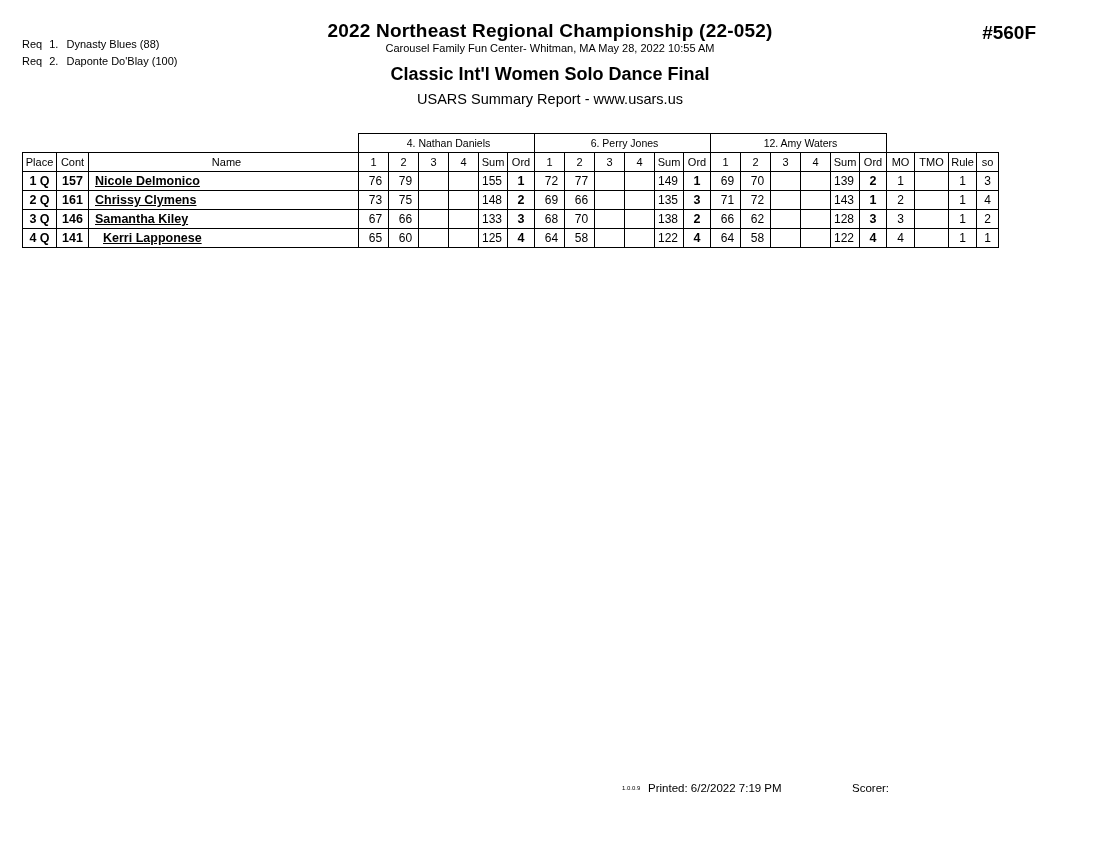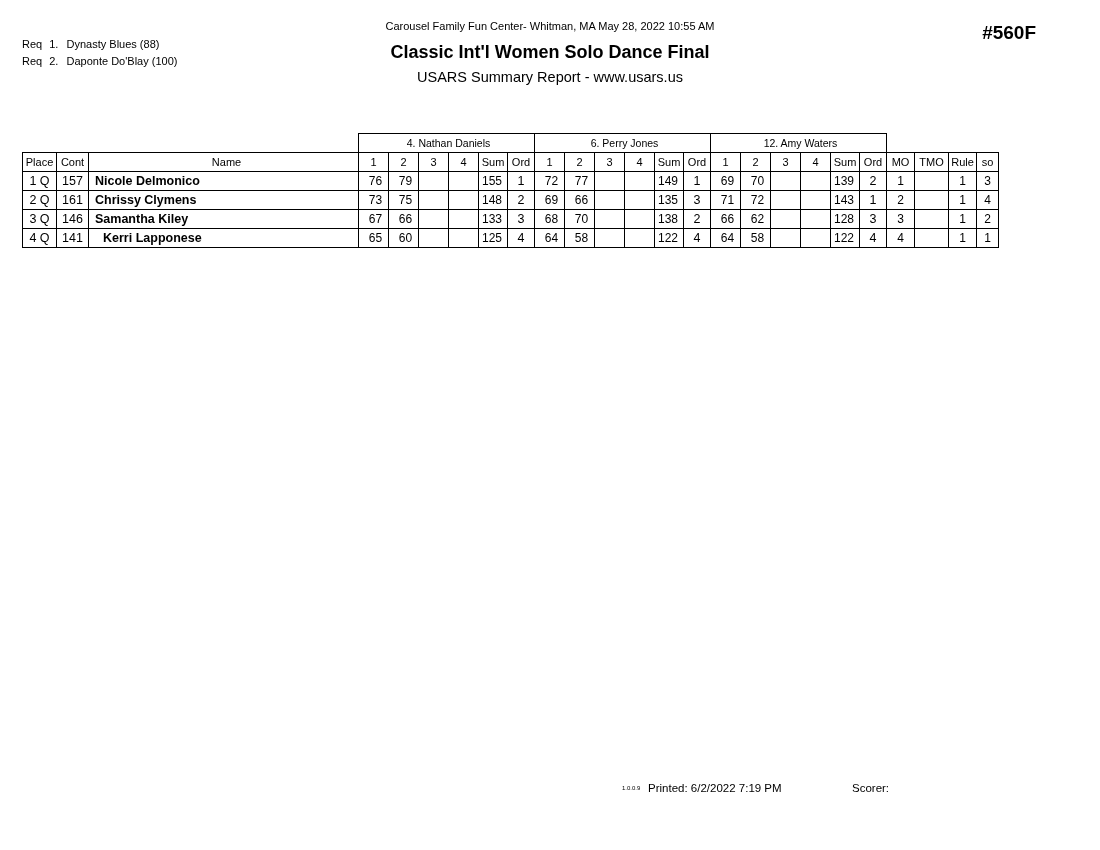--- a/index.html
+++ b/index.html
@@ -178,6 +178,7 @@
 </div>
 
 <div class="header">
+  <div class="title-main">2022 Northeast Regional Championship (22-052)</div>
   <div class="title-venue">Carousel Family Fun Center- Whitman, MA  May 28, 2022  10:55 AM</div>
   <div class="title-event">Classic Int'l Women Solo Dance Final</div>
   <div class="title-report">USARS Summary Report - www.usars.us</div>

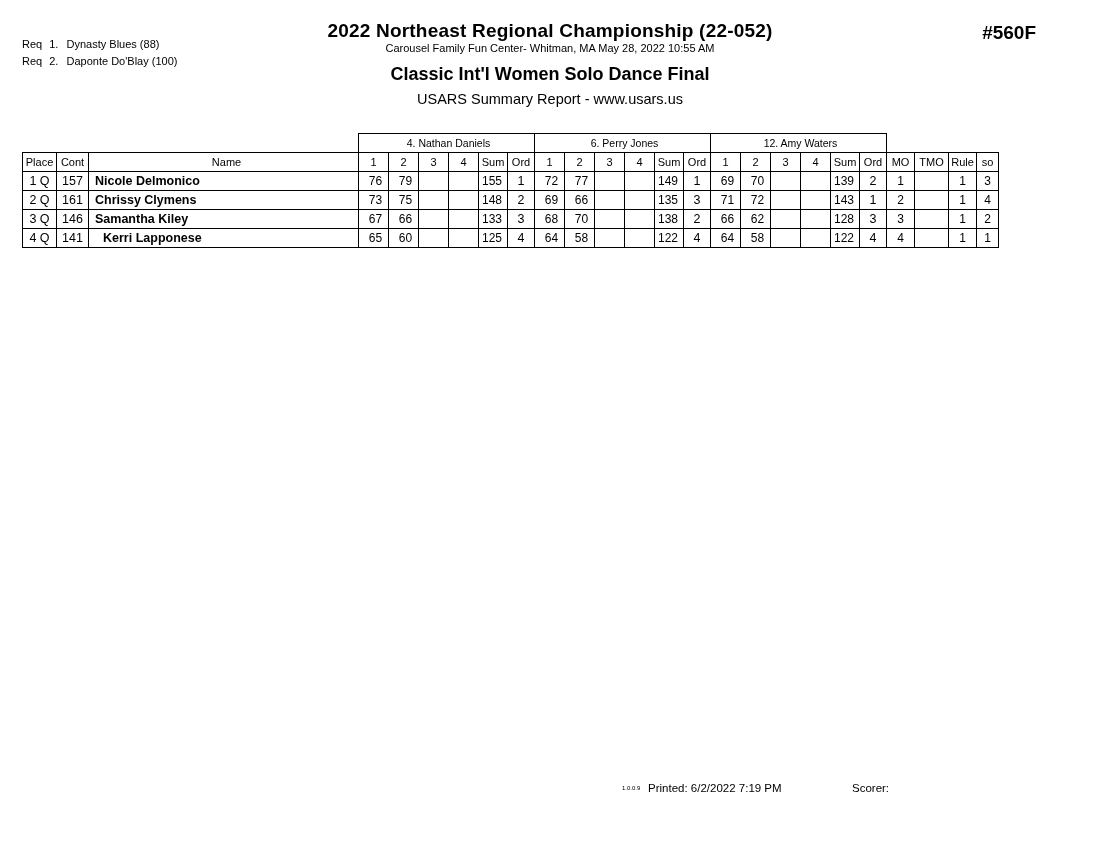--- a/index.html
+++ b/index.html
@@ -114,7 +114,7 @@
     font-size: 12.5px;
   }
   .row .v-place, .row .v-cont, .row .v-ord {
-    font-weight: normal;
+    font-weight: bold;
   }
   .row .v-name {
     text-align: left;

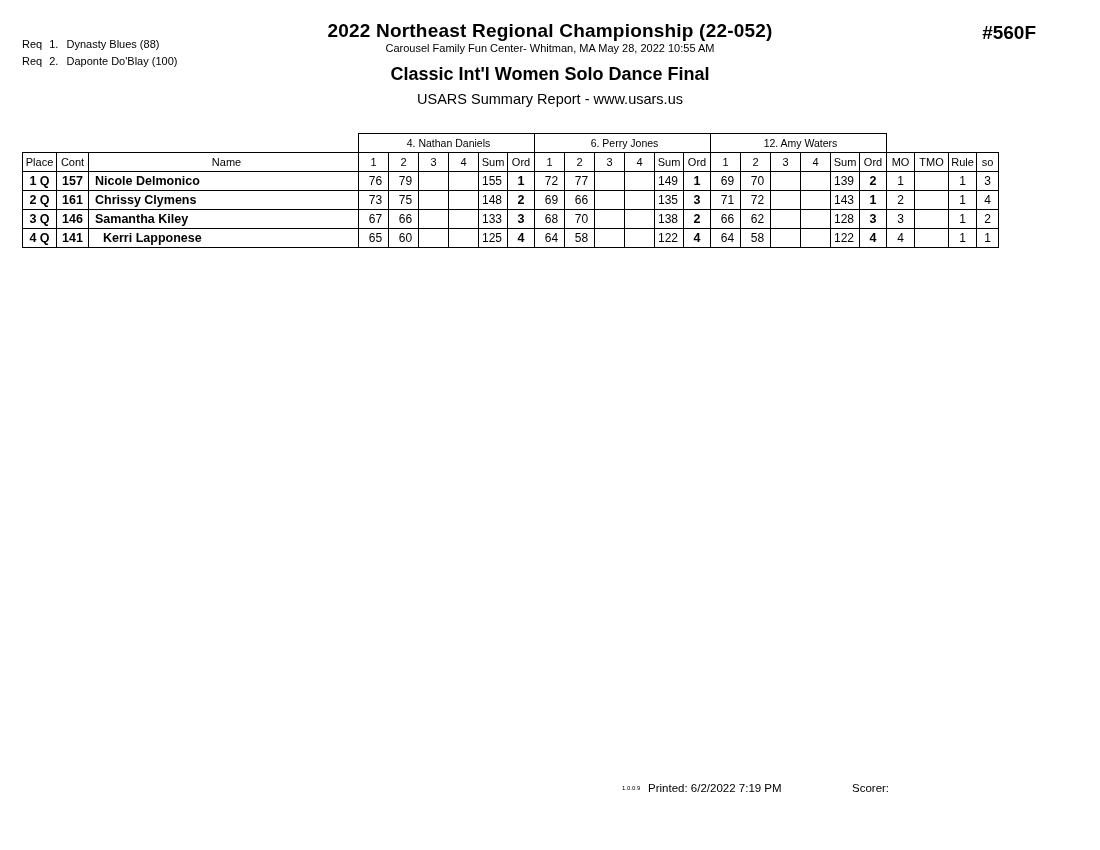--- a/index.html
+++ b/index.html
@@ -121,6 +121,7 @@
     font-weight: bold;
     font-size: 12.5px;
     padding-left: 6px;
+    text-decoration: underline;
   }
   .row .v-name.indent { padding-left: 14px; }
   .row .v-score, .row .v-sum {

